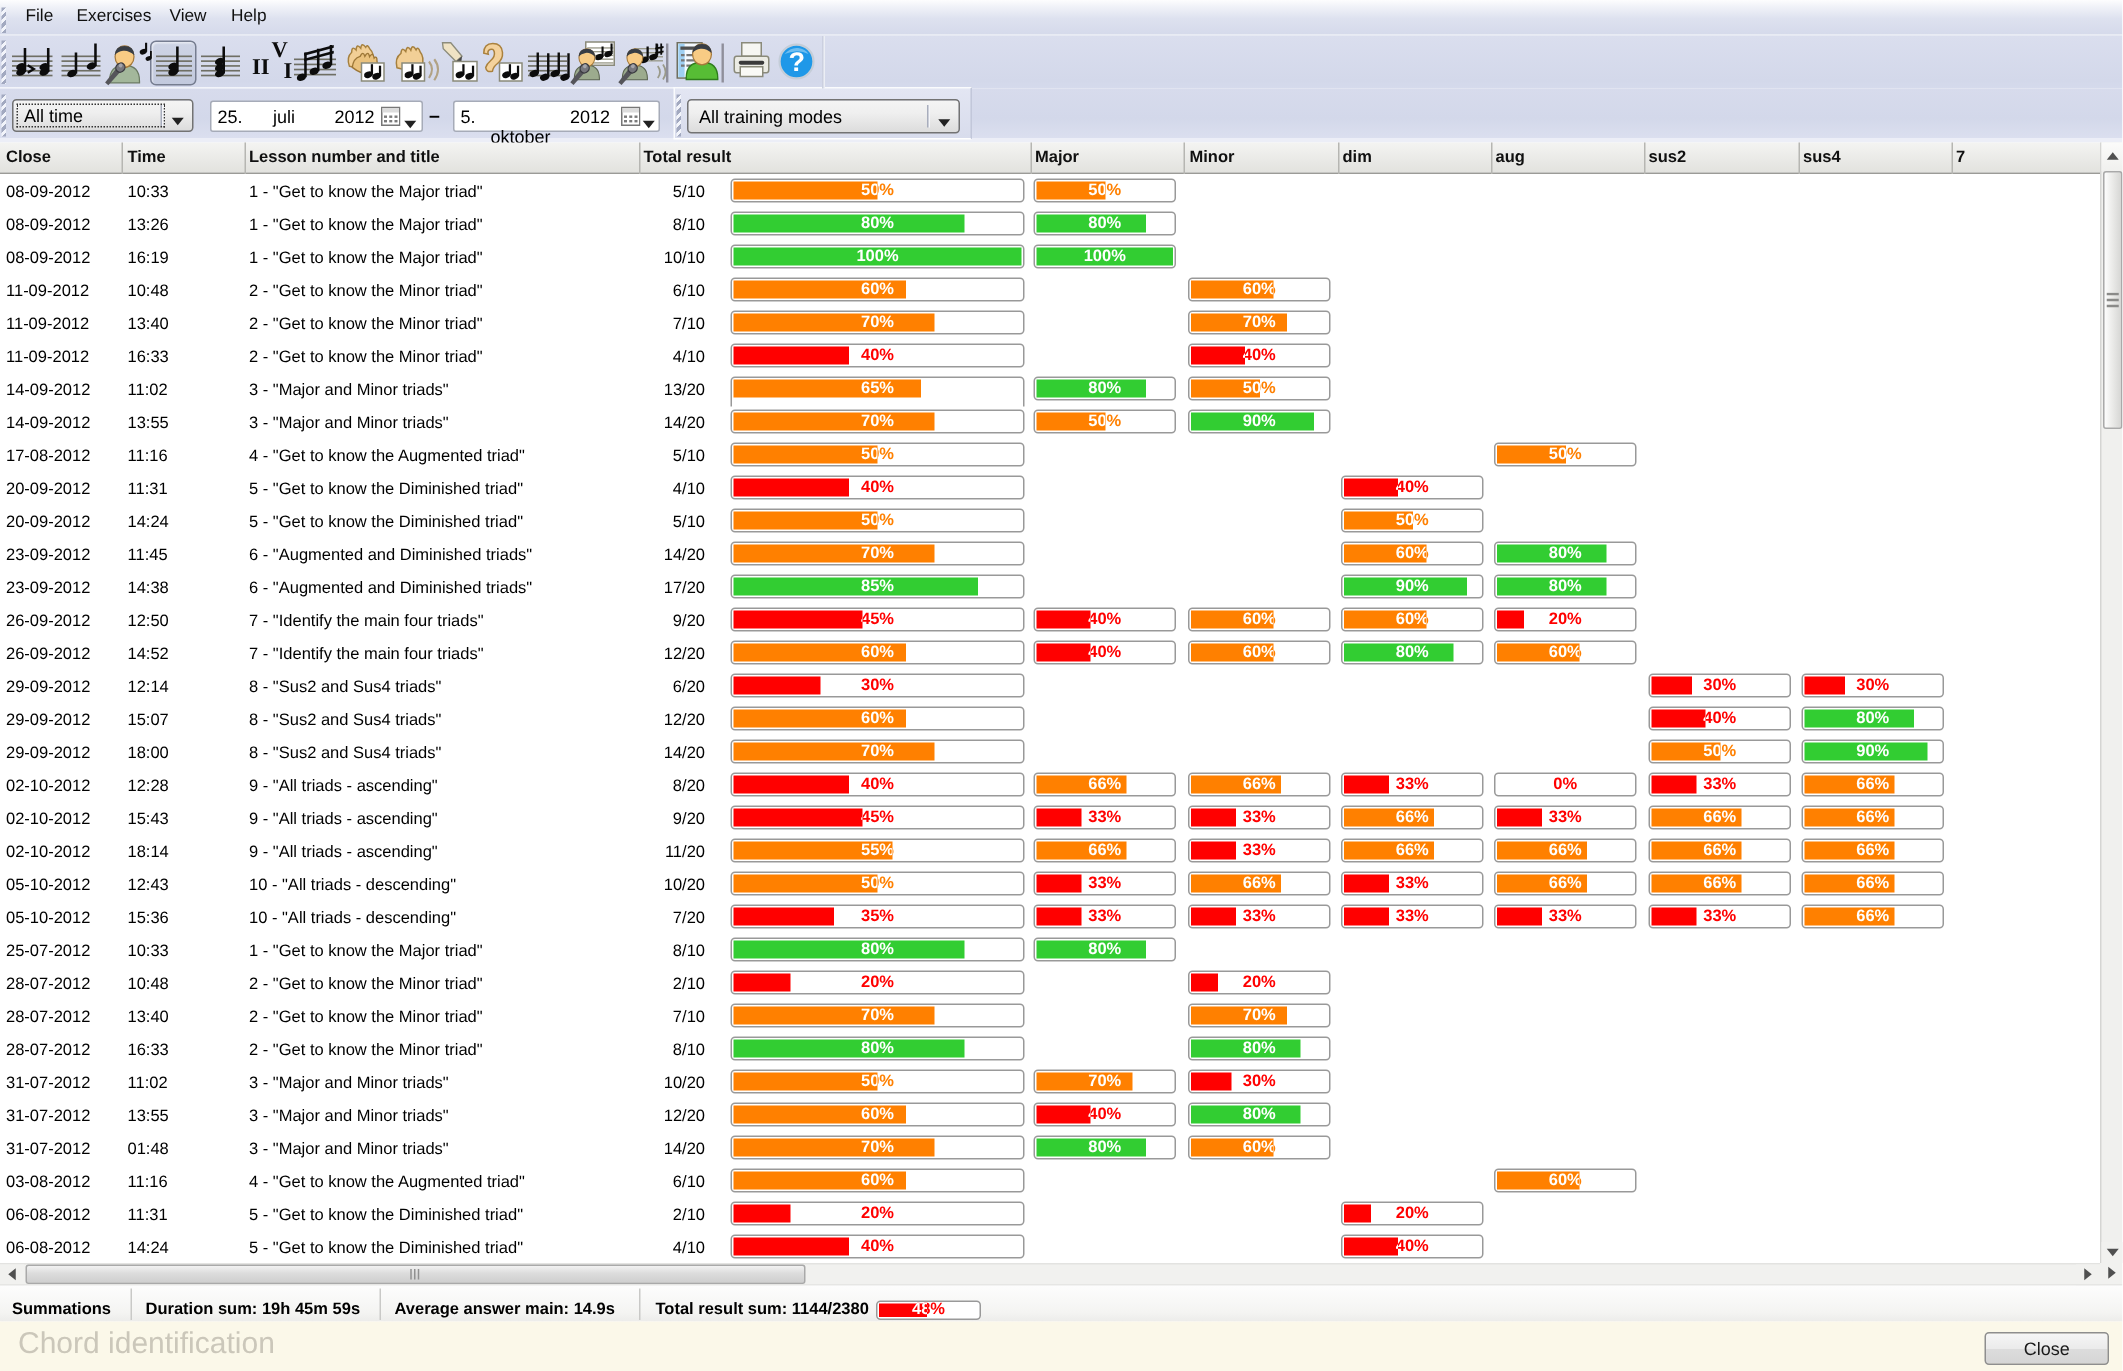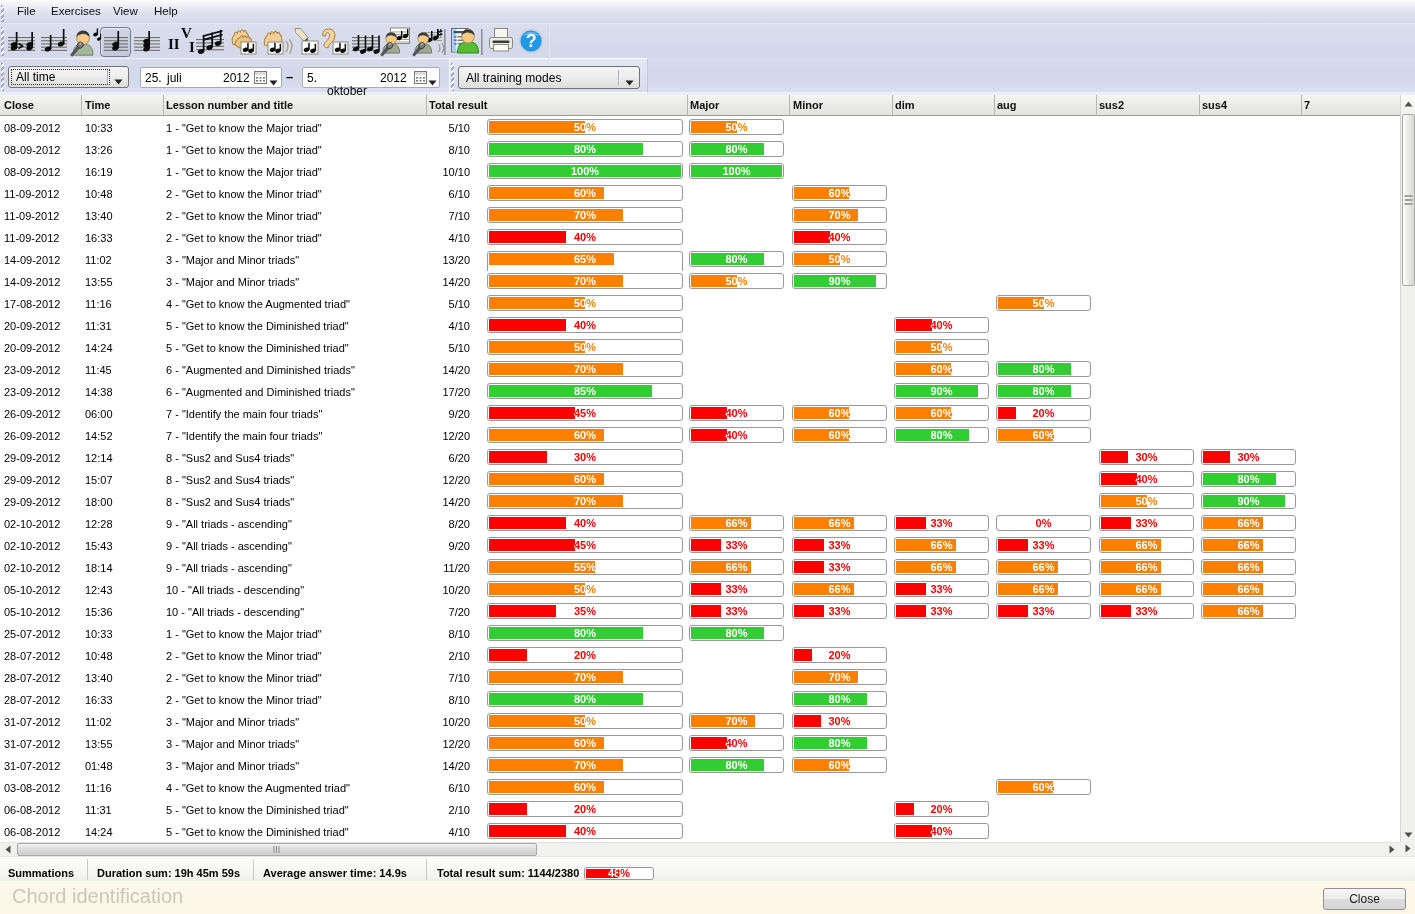--- a/index.html
+++ b/index.html
@@ -288,7 +288,7 @@
   </div>
 <div class="abs dfield" style="left:140px;top:67px;width:142px;height:21px">
   <em class="abs" style="left:4px;top:3px;font-style:normal">25.</em>
-    <em class="abs" style="left:26px;top:3px;font-style:normal">juli</em>
+    <em class="abs" style="left:41px;top:3px;font-style:normal">juli</em>
     <em class="abs" style="left:82px;top:3px;font-style:normal">2012</em>
   <span class="abs" style="left:113px;top:3px"><svg width="13" height="13" viewBox="0 0 13 13">
         <rect x="0.5" y="0.5" width="12" height="12" fill="#fff" stroke="#777"></rect>

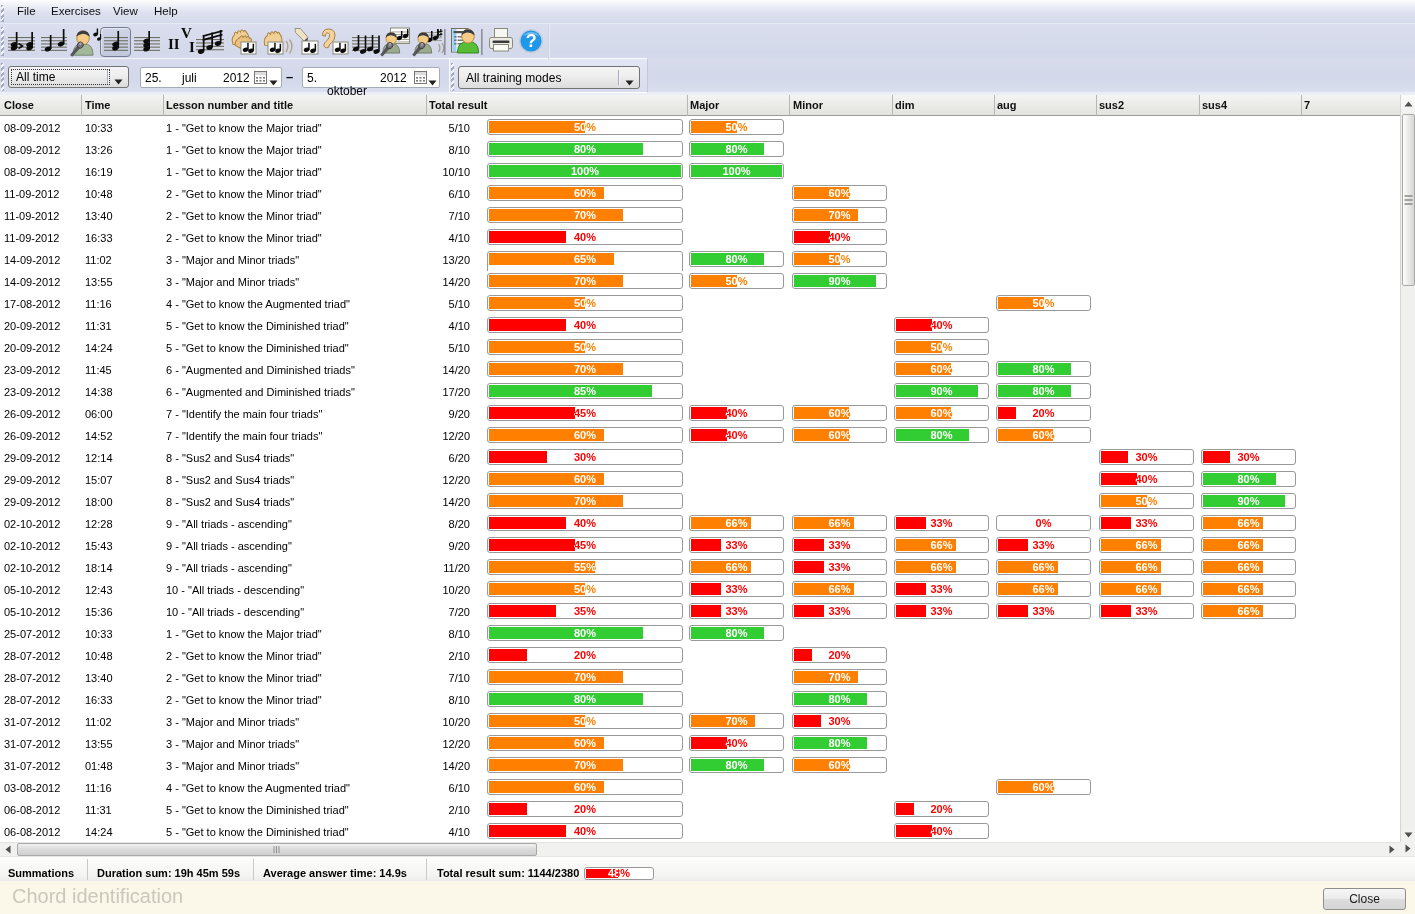--- a/index.html
+++ b/index.html
@@ -649,7 +649,7 @@
   </div>
 <div class="row" style="top:403px">
     <em style="left:4px">26-09-2012</em>
-    <em style="left:85px">06:00</em>
+    <em style="left:85px">12:50</em>
     <em style="left:166px">7 - "Identify the main four triads"</em>
     <em class="num">9/20</em>
     <b class="bar" style="left:487px;top:2px;width:196px;height:16px">

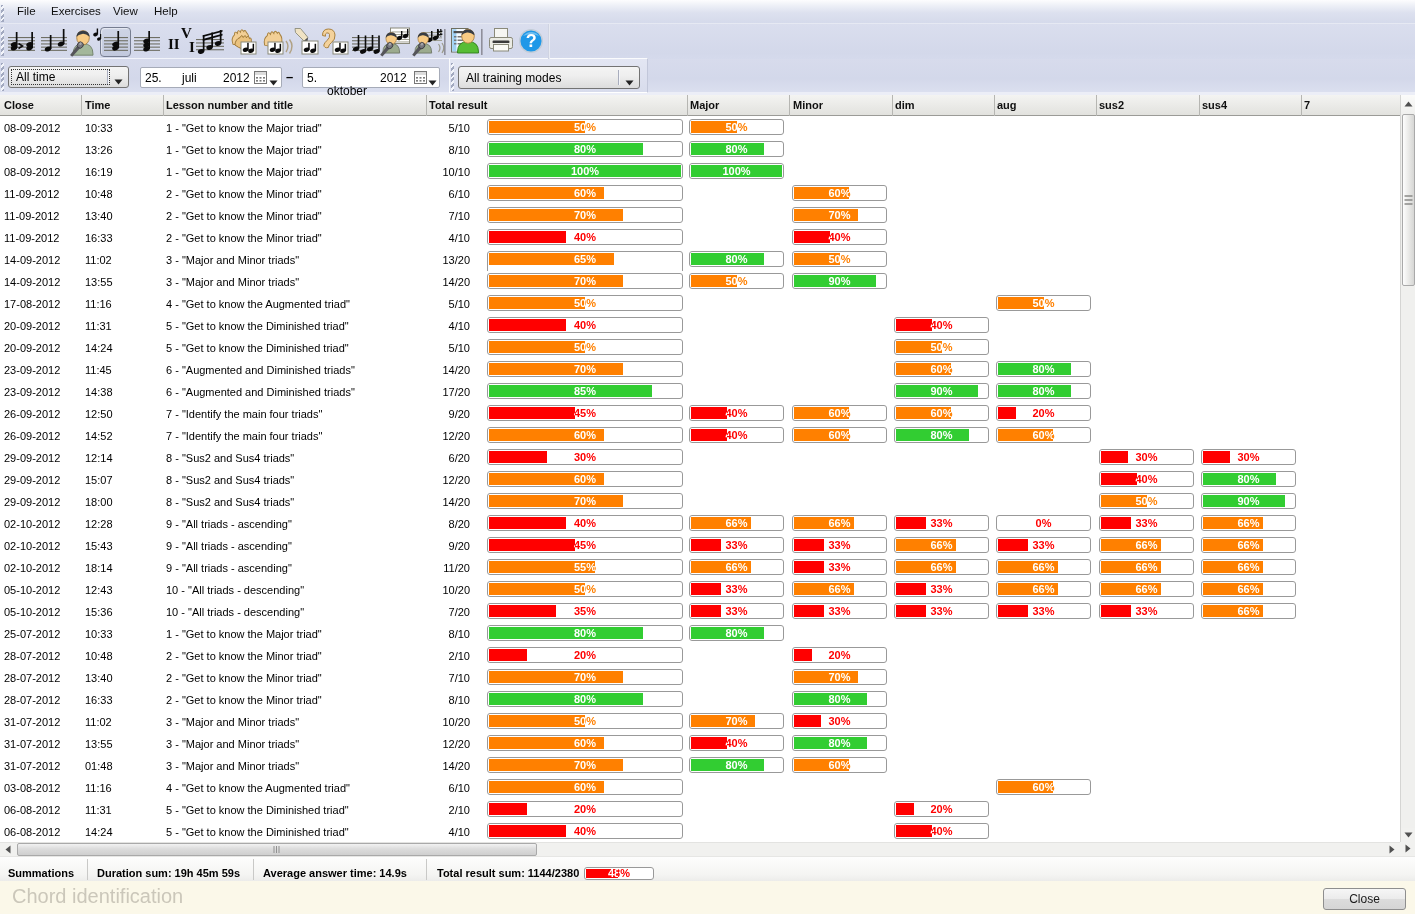--- a/index.html
+++ b/index.html
@@ -1336,7 +1336,7 @@
     <i class="ssep" style="left:87px"></i>
  <em style="left:97px">Duration sum: 19h 45m 59s</em>
     <i class="ssep" style="left:253px"></i>
- <em style="left:263px">Average answer time: 14.9s</em>
+ <em style="left:263px">Average answer main: 14.9s</em>
     <i class="ssep" style="left:426px"></i>
  <em style="left:437px">Total result sum: 1144/2380</em>
  <div style="position:absolute;left:0;top:10px;width:1415px;height:13px">

